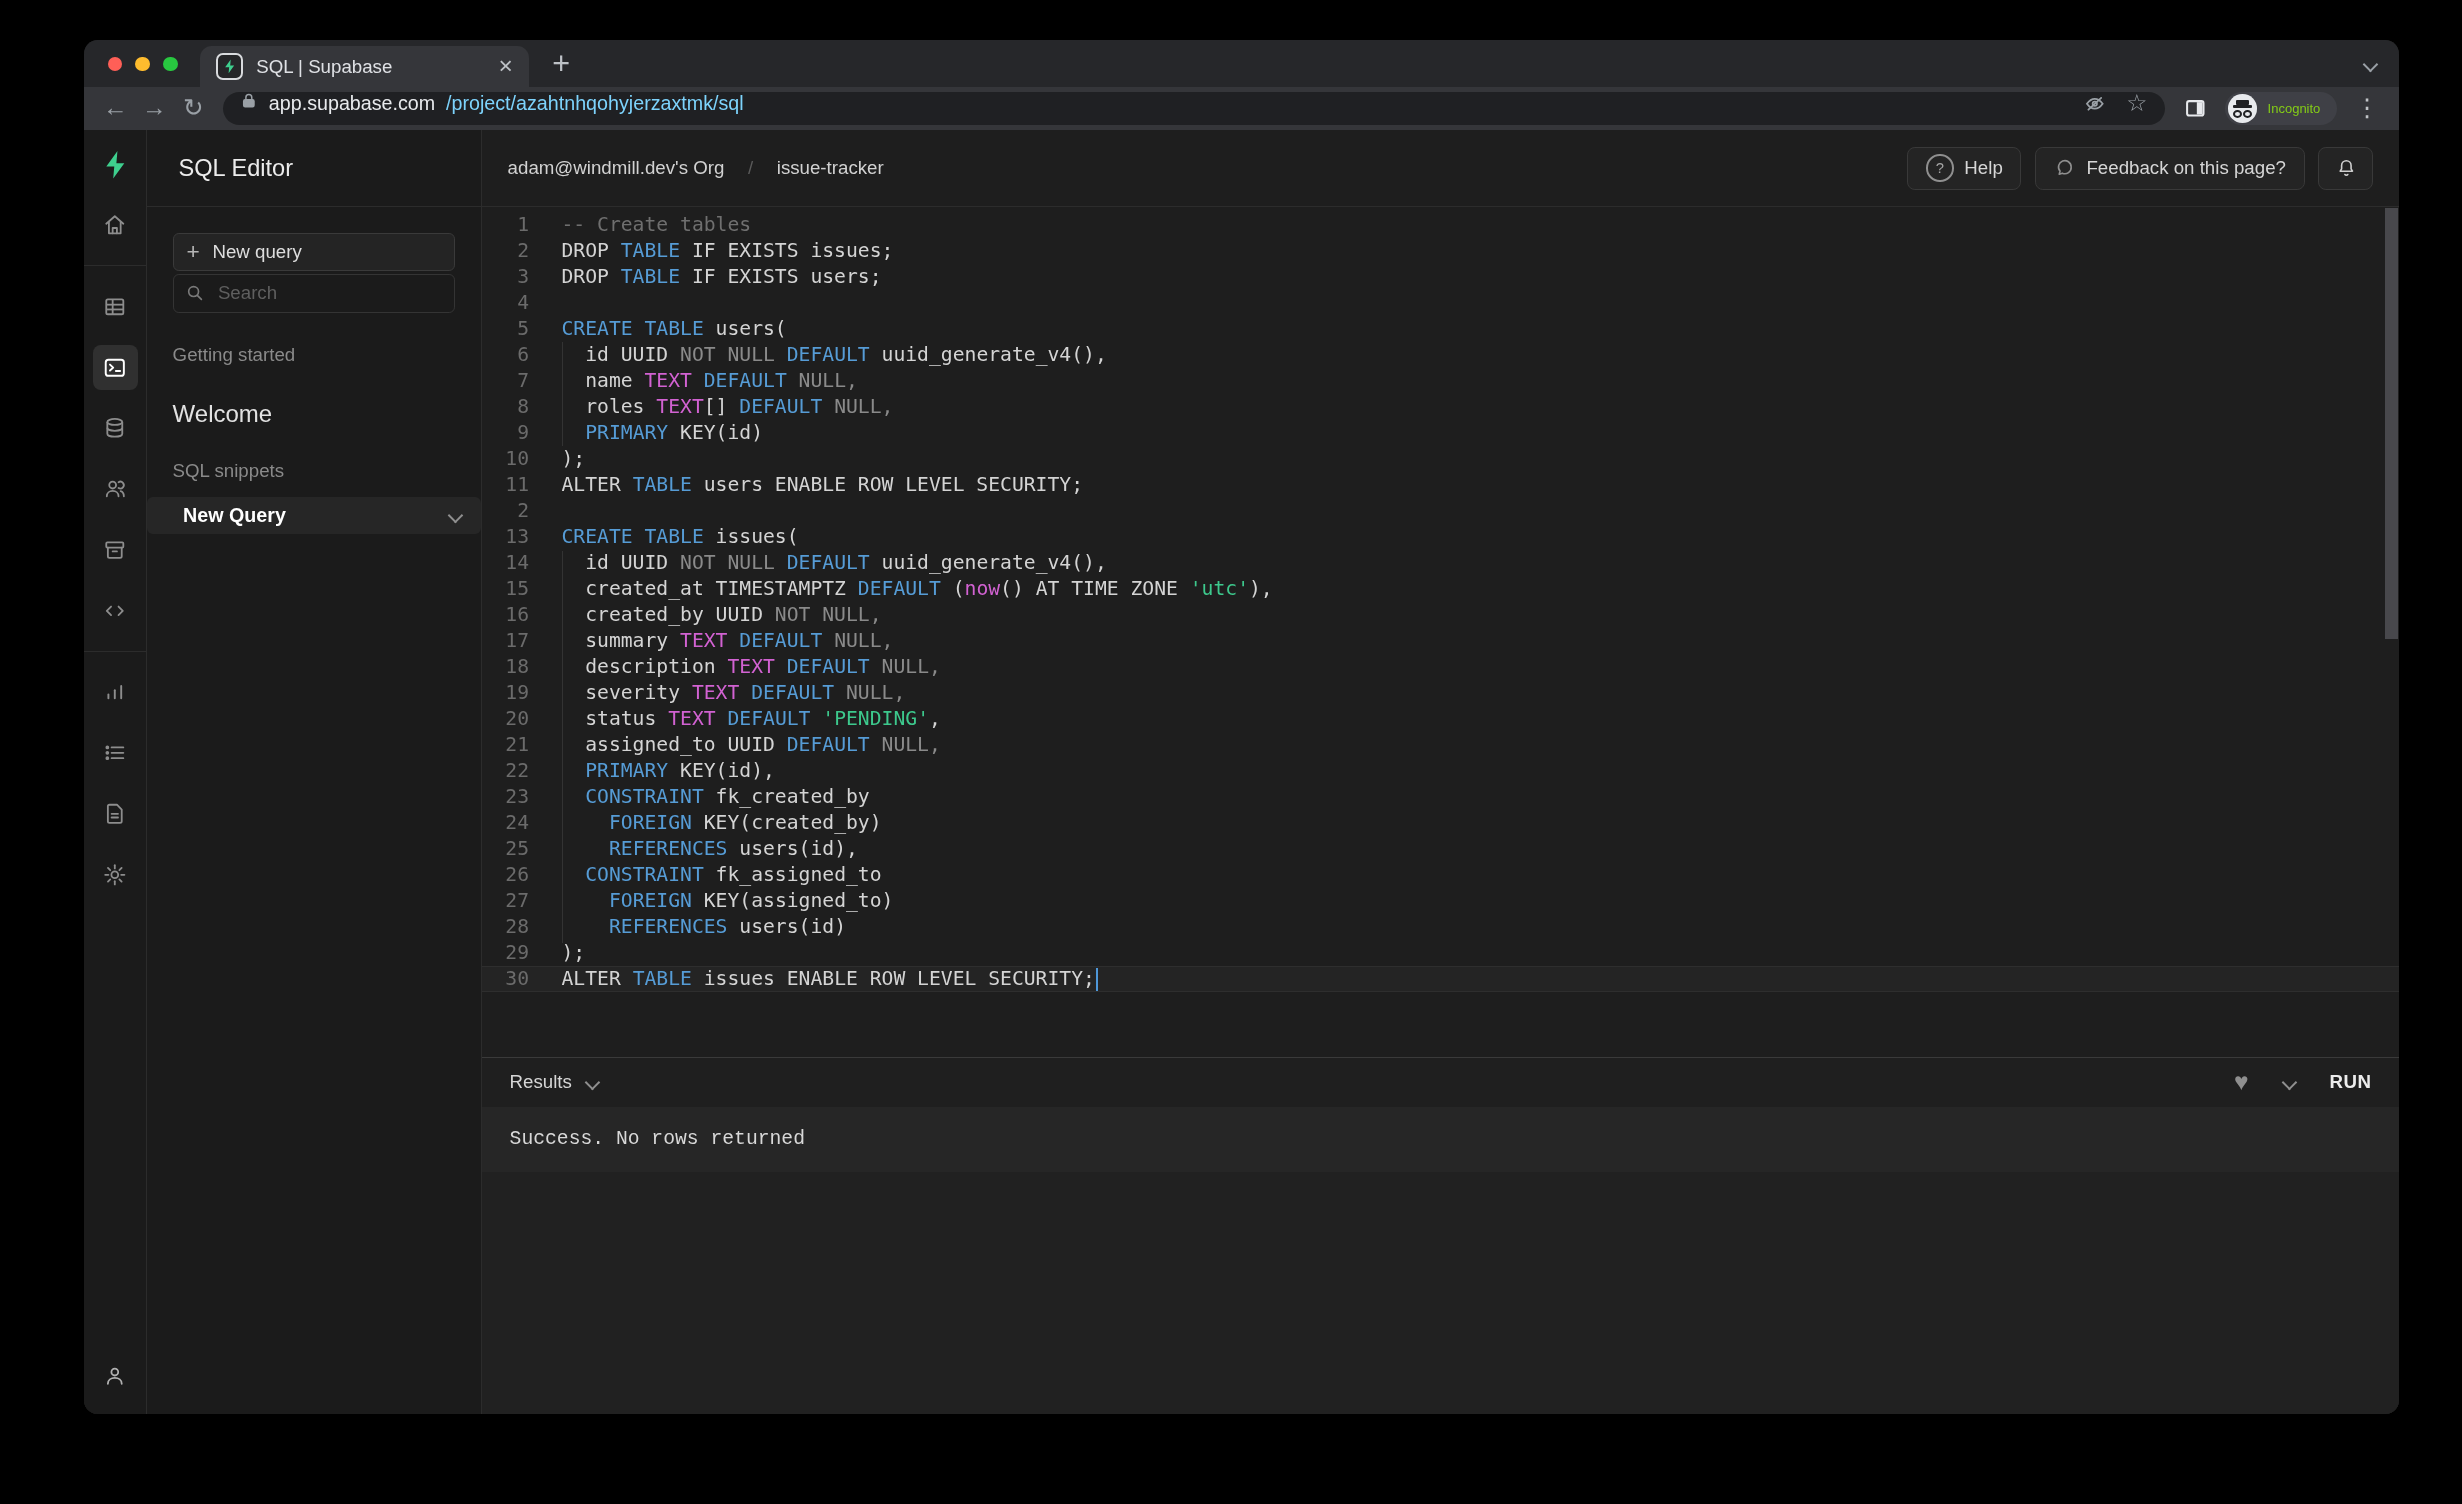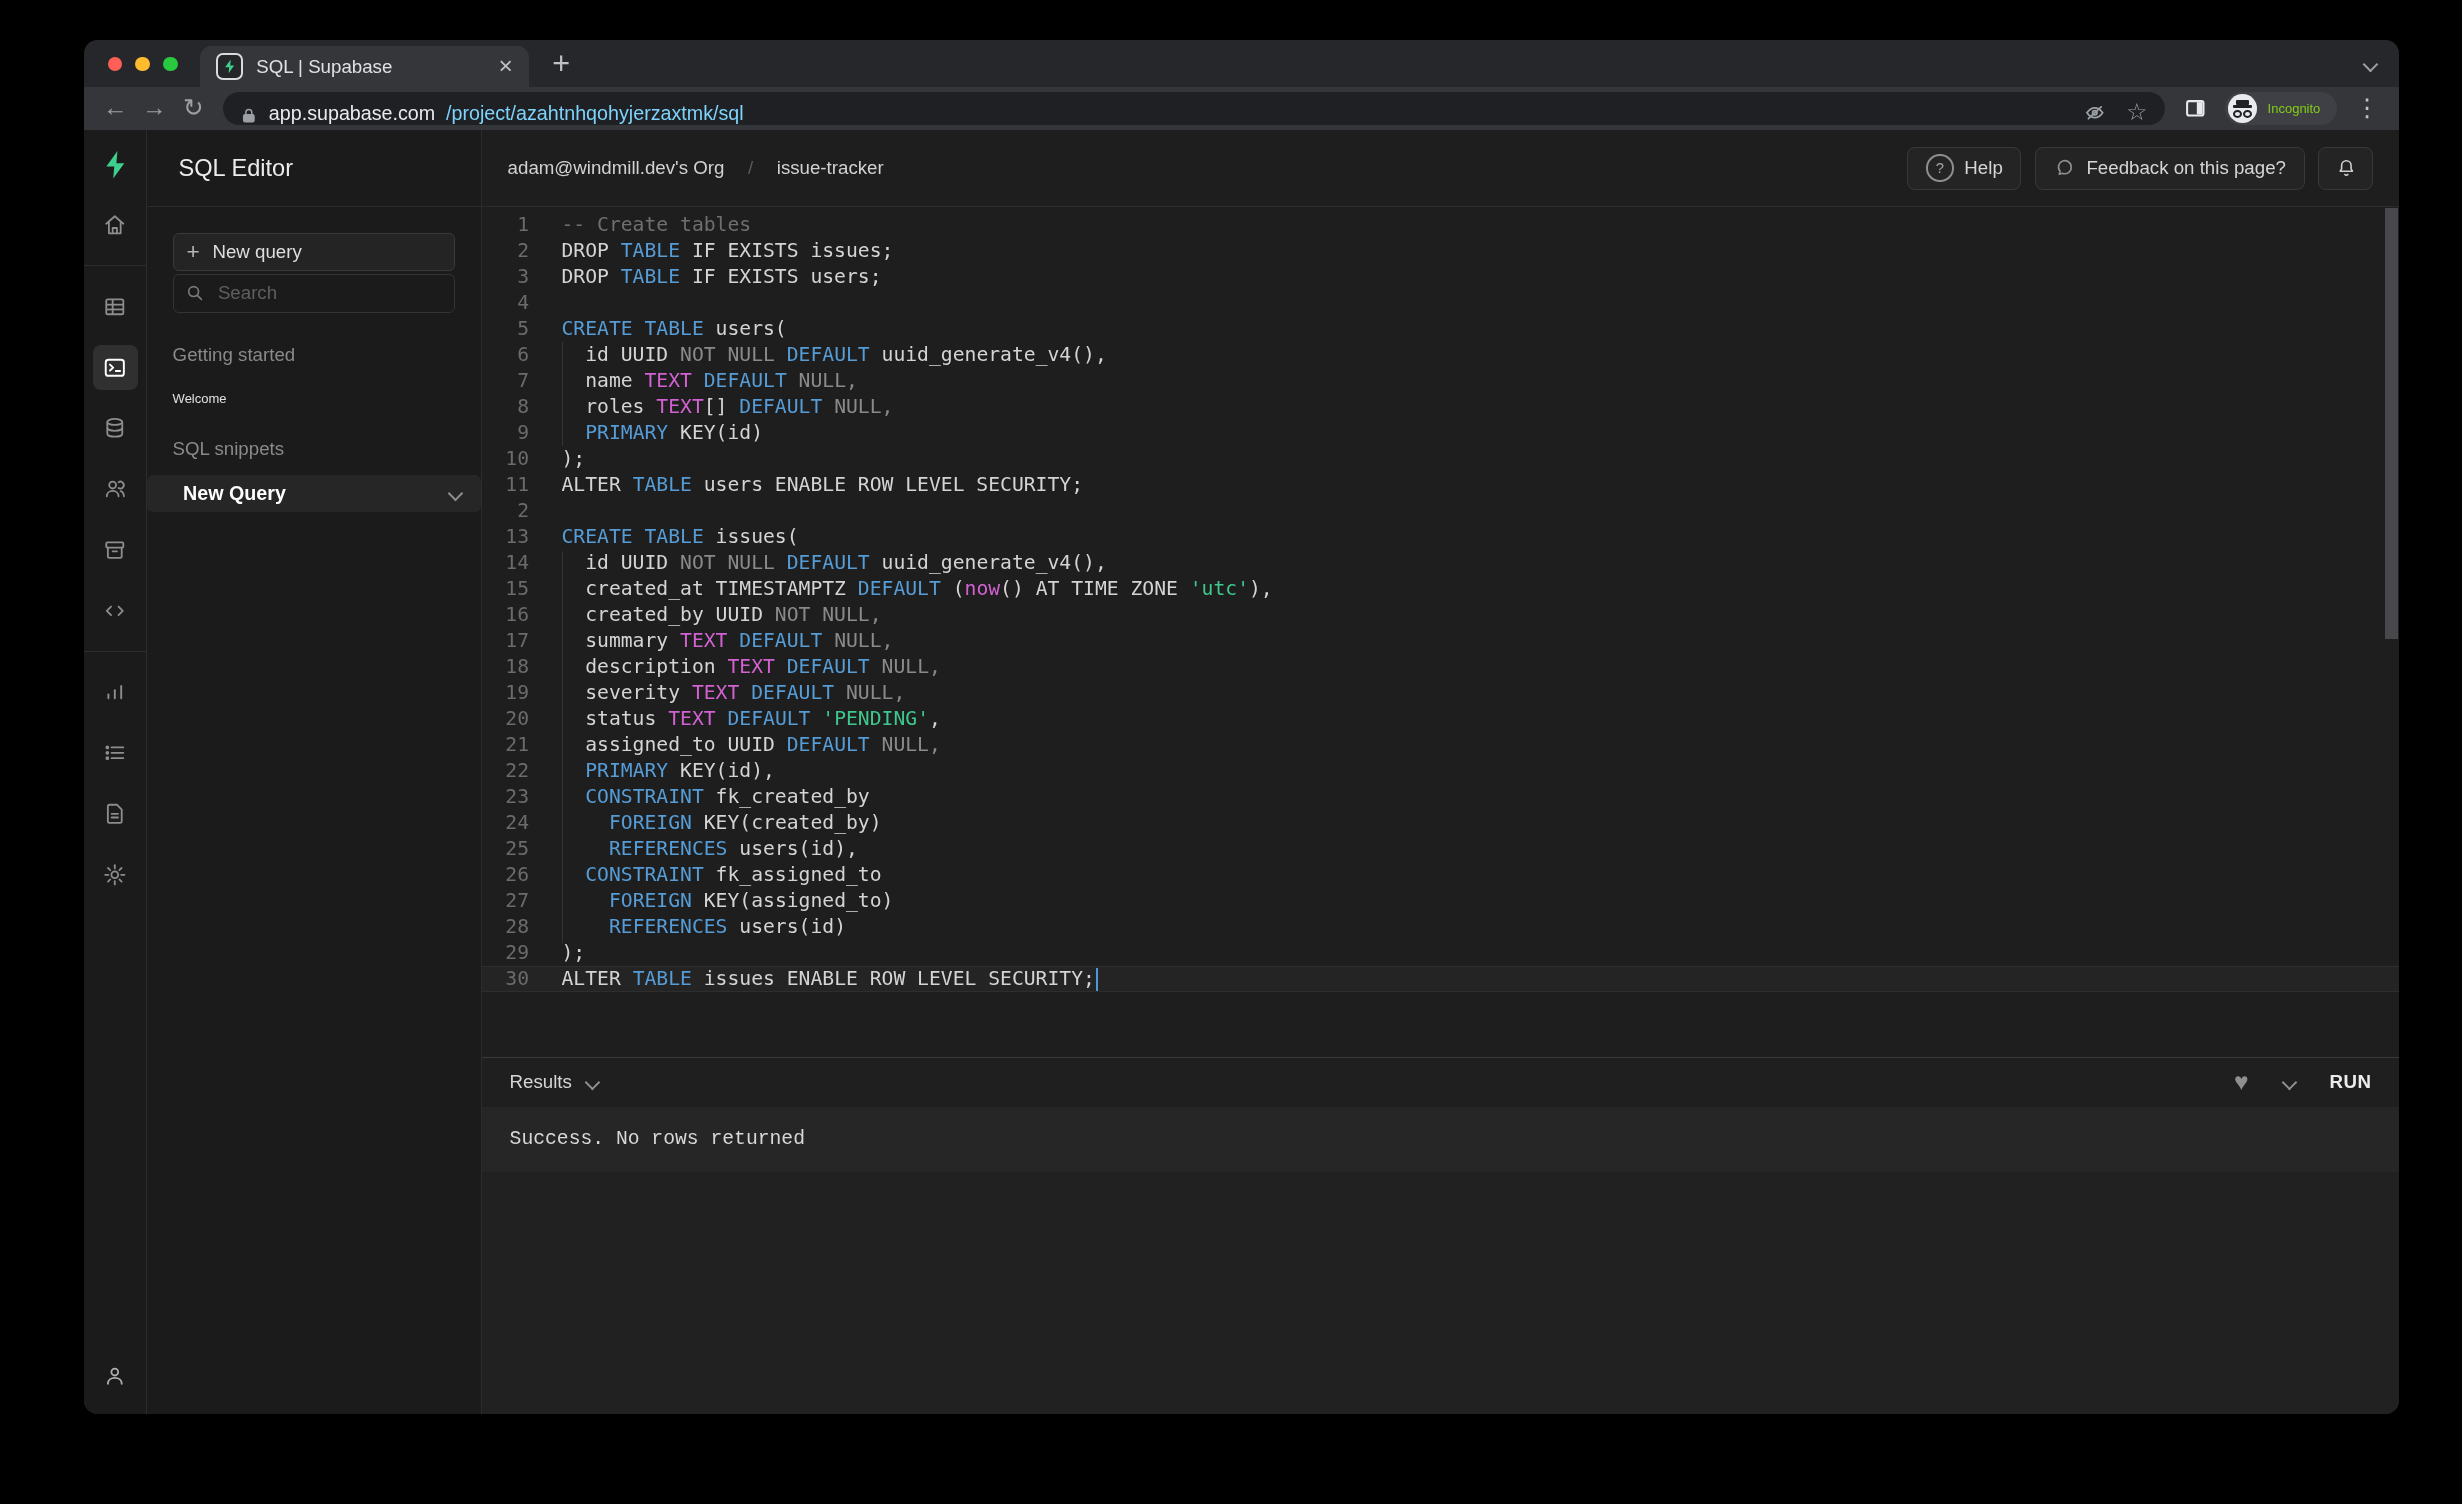--- a/index.html
+++ b/index.html
@@ -28,7 +28,7 @@
 
   .toolbar{height:43px;background:#35363a;display:flex;align-items:center;padding:0 11.8px;flex:none}
   .navbtn{color:#9aa0a6;font-size:24.6px;width:39px;text-align:center;line-height:1}
-  .urlbar{flex:1;height:32.5px;background:#1f2023;border-radius:16.7px;display:flex;align-items:flex-end;
+  .urlbar{flex:1;height:32.5px;background:#1f2023;border-radius:16.7px;display:flex;align-items:flex-start;
           padding:0 17.7px;margin:0 9.9px;gap:10.8px;min-width:0}
   .url-host{color:#e8eaed;font-size:19.7px;white-space:nowrap}
   .url-path{color:#7dd3fc;font-size:19.7px;white-space:nowrap;flex:1}

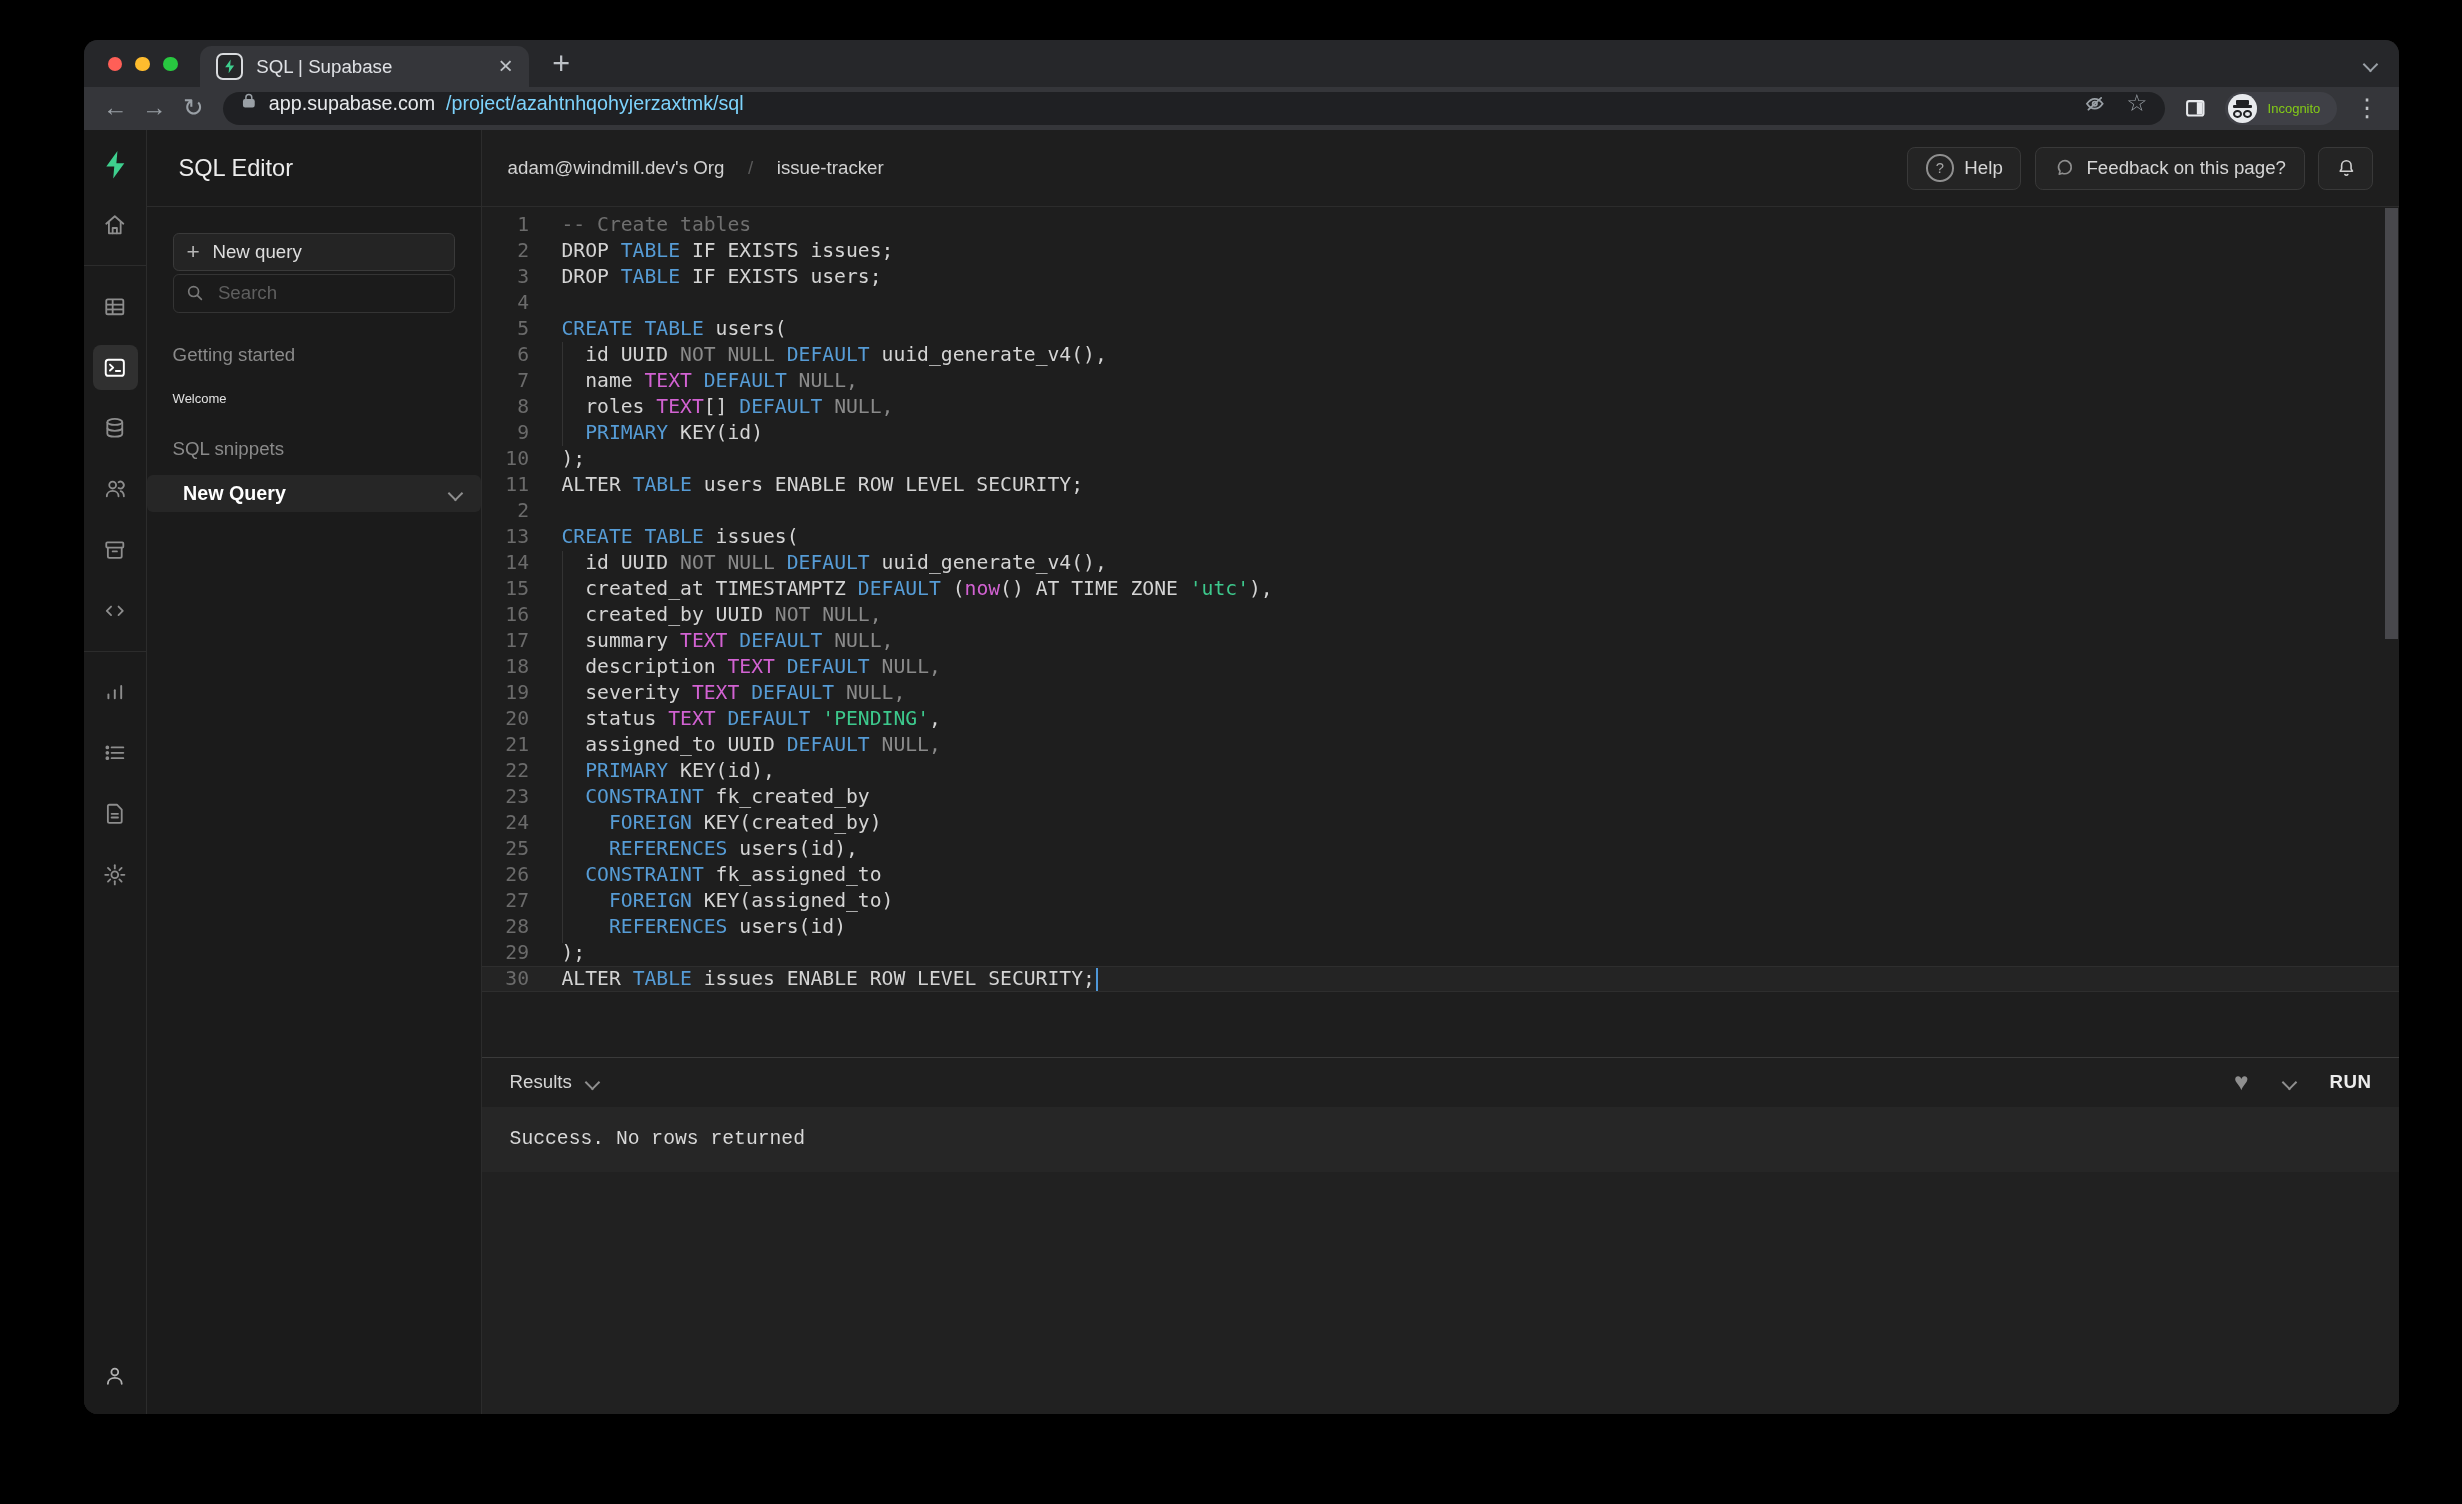--- a/index.html
+++ b/index.html
@@ -64,7 +64,7 @@
   .search input{background:transparent;border:0;outline:0;color:#ccc;font-size:18.7px;width:100%;font-family:inherit}
   .search input::placeholder{color:#5f5f5f}
   .sec-label{color:#8a8a8a;font-size:18.7px;margin-top:31.5px}
-  .side-item{color:#e2e2e2;font-size:13px;margin-top:25px}
+  .side-item{color:#e2e2e2;font-size:24px;margin-top:34px}
   .snippet-row{margin:15.8px -25.6px 0;height:37px;background:#262626;border-radius:5.9px;
                display:flex;align-items:center;justify-content:space-between;padding:0 19.7px 0 36px}
   .snippet-label{color:#fff;font-size:19.7px;font-weight:700}

